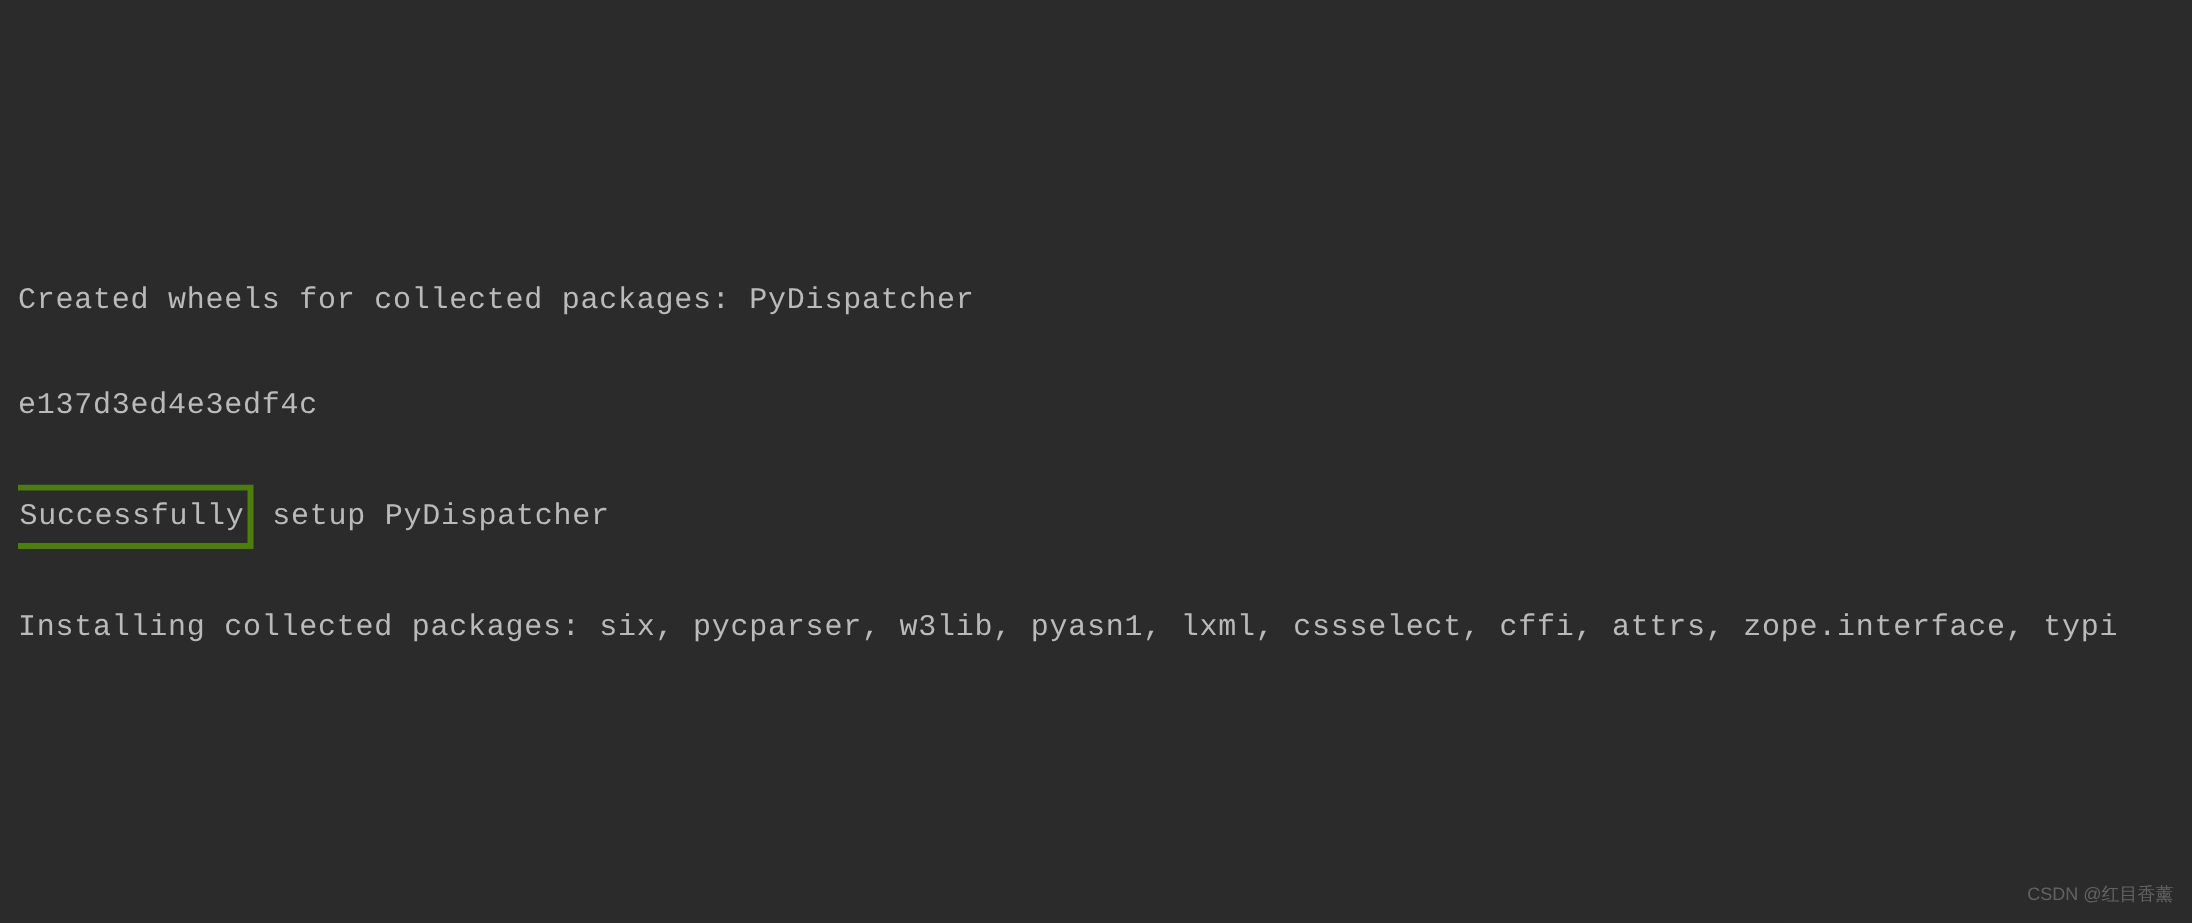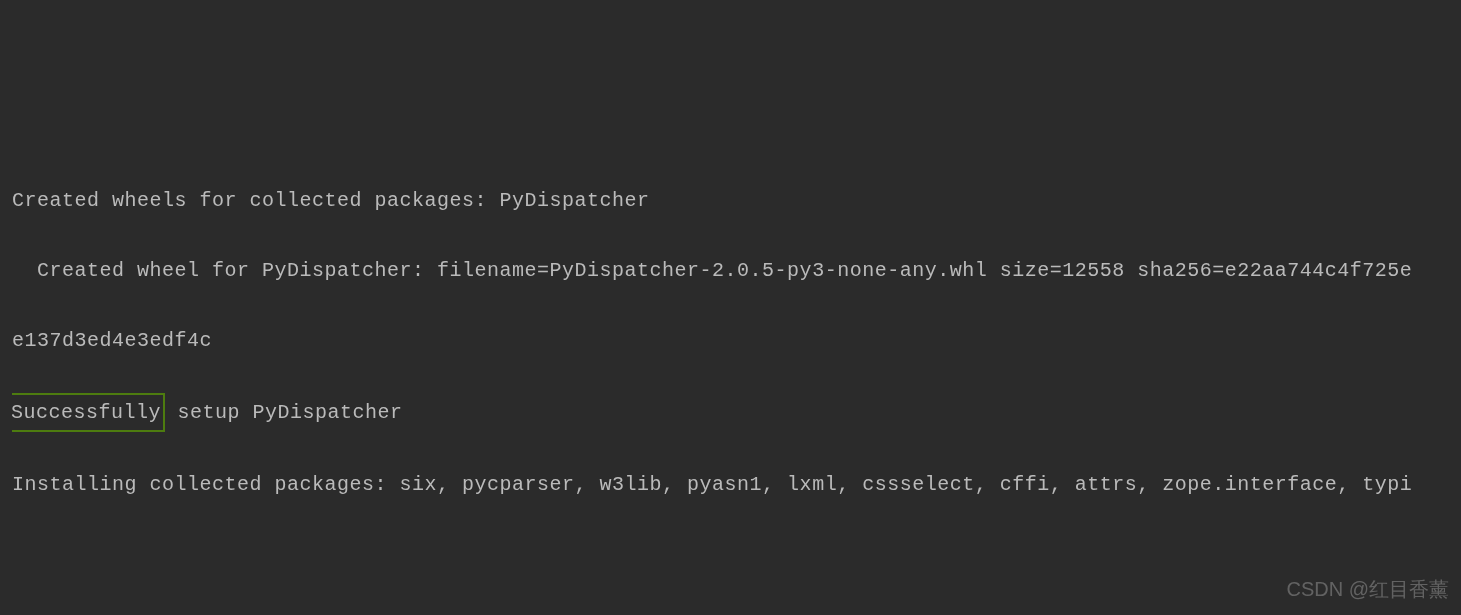--- a/index.html
+++ b/index.html
@@ -52,7 +52,6 @@
 
 <div class="terminal-output">
 <div class="line">Created wheels for collected packages: PyDispatcher</div>
-<div class="line">  Created wheel for PyDispatcher: filename=PyDispatcher-2.0.5-py3-none-any.whl size=12558 sha256=e22aa744c4f725e</div>
 <div class="line">e137d3ed4e3edf4c</div>
 <div class="line"><span class="highlight-box">Successfully</span><span> setup PyDispatcher</span></div>
 <div class="line">Installing collected packages: six, pycparser, w3lib, pyasn1, lxml, cssselect, cffi, attrs, zope.interface, typi</div>

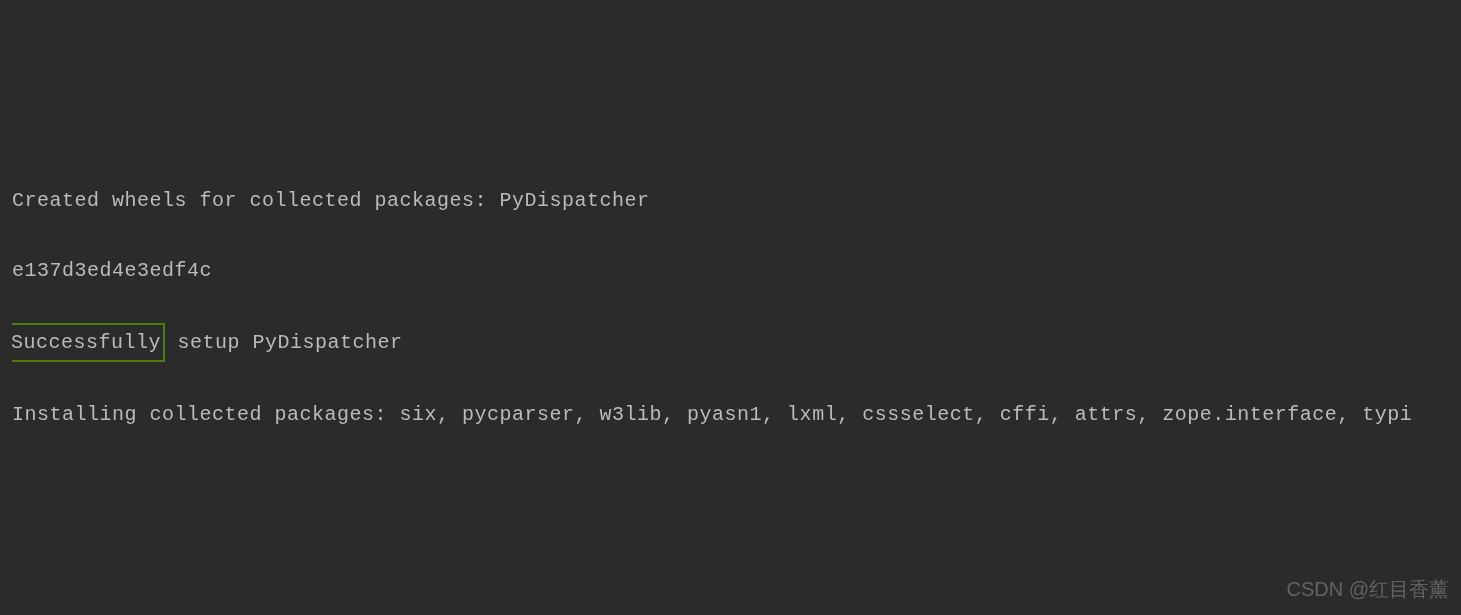--- a/index.html
+++ b/index.html
@@ -30,7 +30,7 @@
       overflow: hidden;
     }
     .highlight-box {
-      border: 2px solid #4d7c0f;
+      border: 4px solid #4d7c0f;
       padding: 0 2px;
       display: inline-block;
       margin-left: -5px;

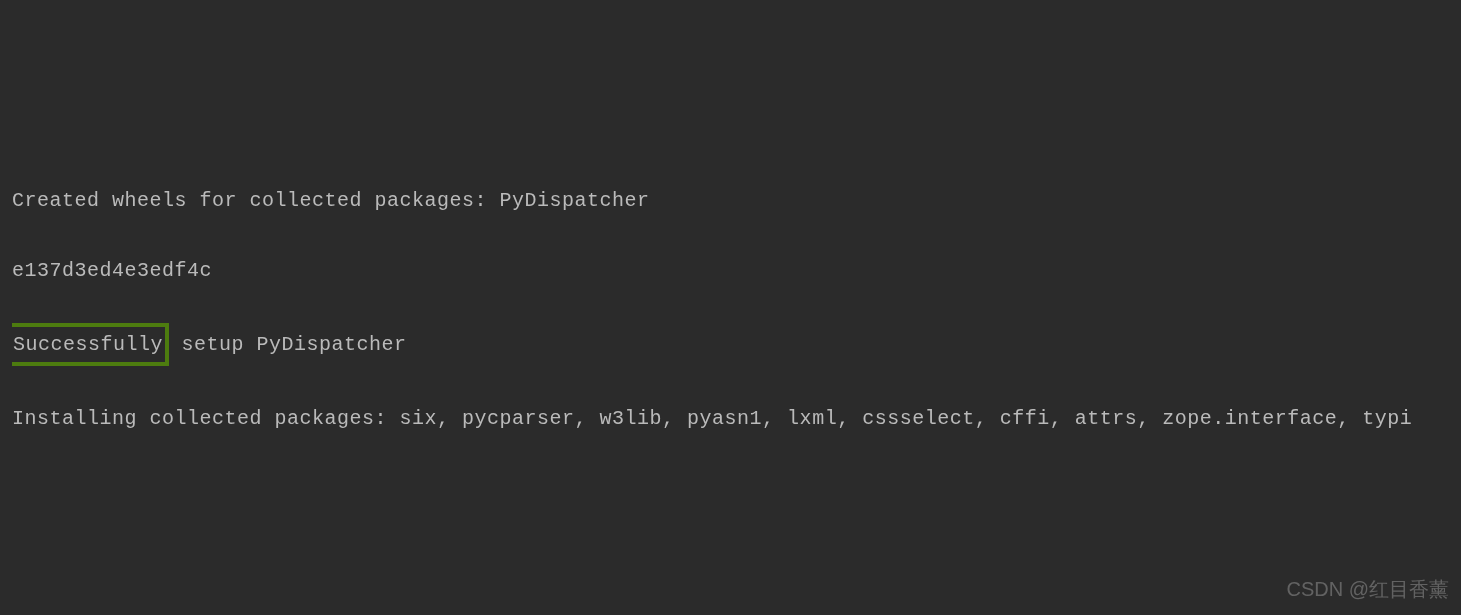--- a/index.html
+++ b/index.html
@@ -40,7 +40,7 @@
       bottom: 8px;
       right: 12px;
       color: #888;
-      font-size: 20px;
+      font-size: 12px;
       font-family: sans-serif;
       opacity: 0.6;
     }

